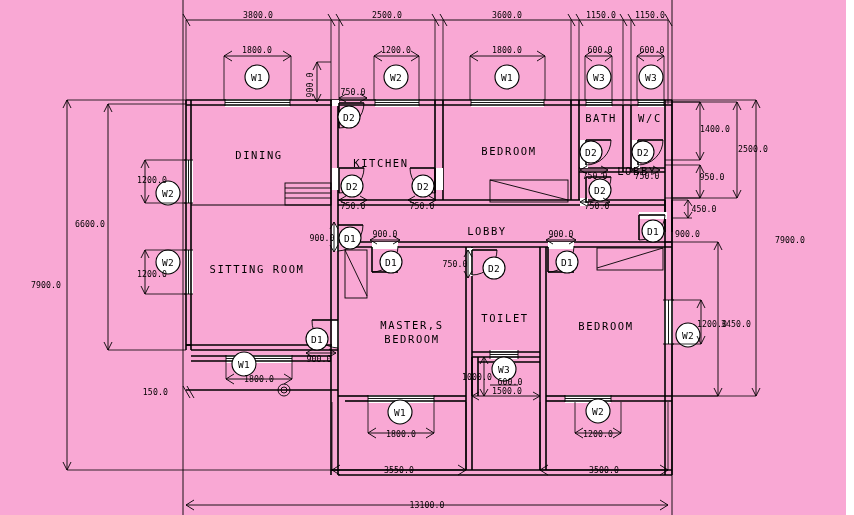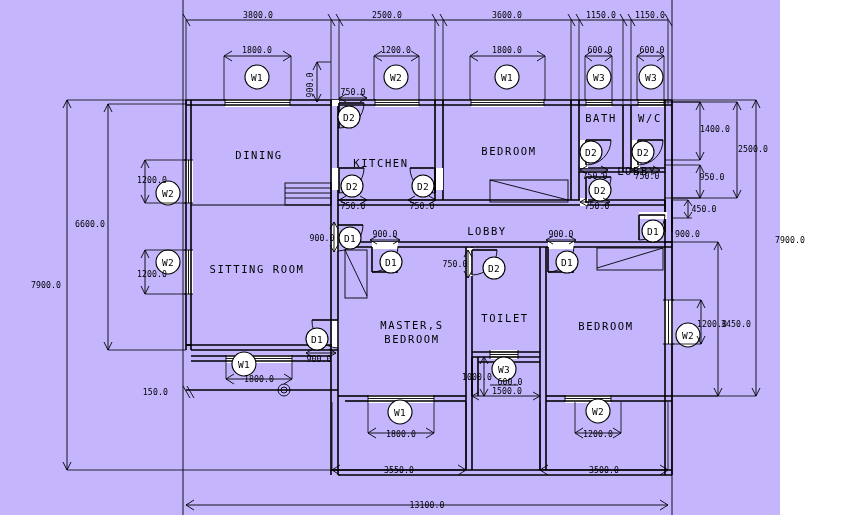--- a/index.html
+++ b/index.html
@@ -15,9 +15,9 @@
   }
   #plan-root {
     position: relative;
-    width: 780px;
+    width: 846px;
     height: 515px;
-    background: #c4b5fd;
+    background: #f9a8d4;
     text-align: right;
   }
   svg#plan-svg {

